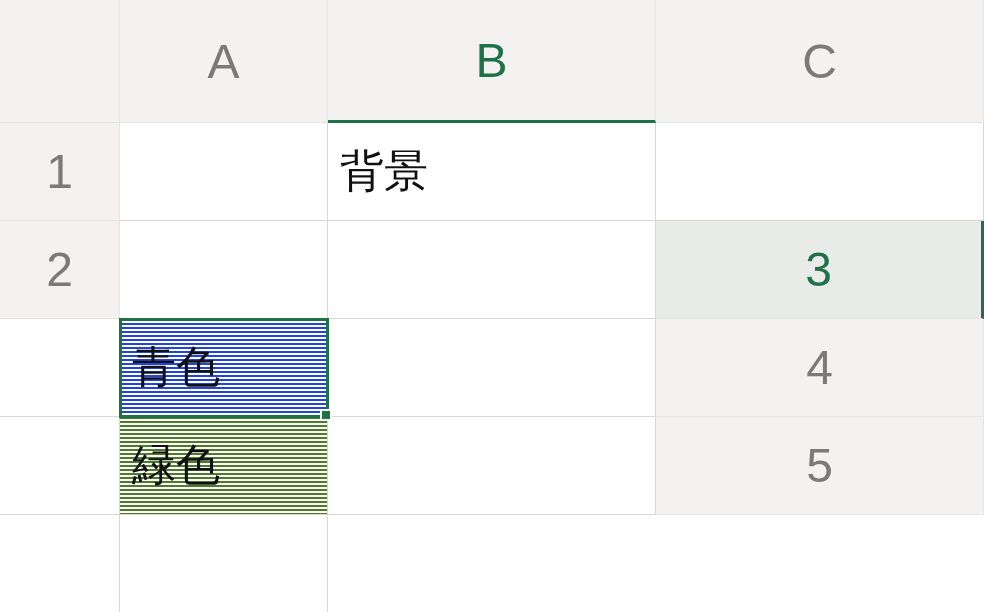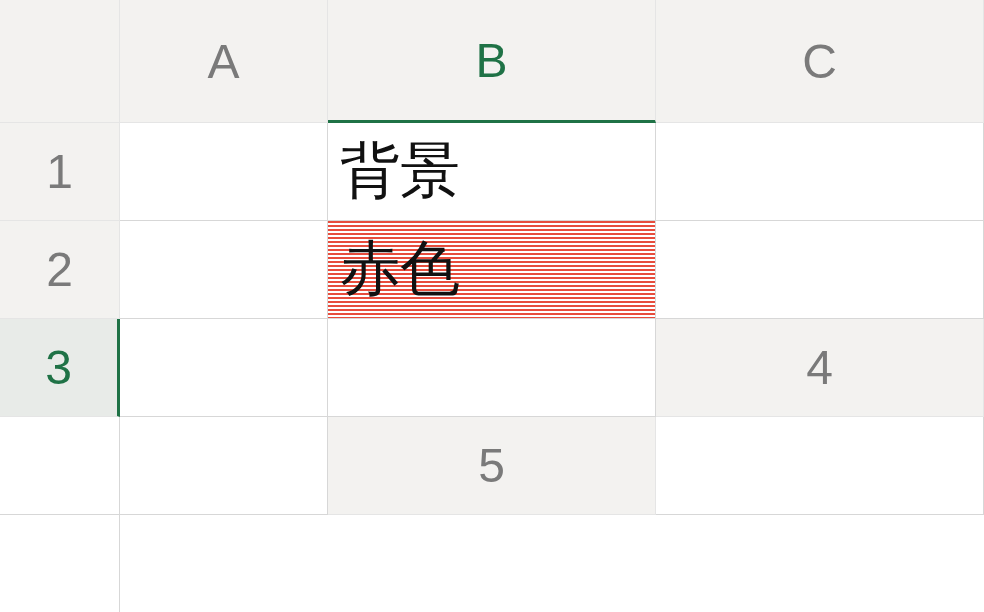--- a/index.html
+++ b/index.html
@@ -32,7 +32,7 @@
     .row-num.sel { color: #1f7246; border-right: 3px solid #1f7246; background: #e8ebe8; }
     .cell {
       display: flex; align-items: center;
-      font-size: 60px; color: #111;
+      font-size: 44px; color: #111;
       padding-left: 12px;
       border-right: 1px solid #d7d7d7;
       border-bottom: 1px solid #d7d7d7;

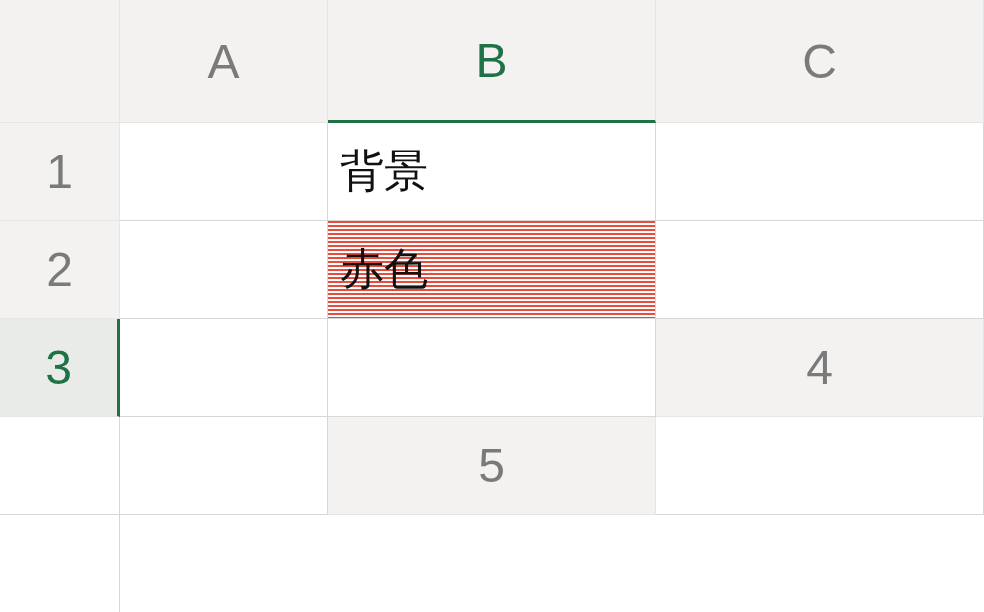--- a/index.html
+++ b/index.html
@@ -81,7 +81,6 @@
 
   <div class="row-num row-c">2</div>
   <div class="cell row-c"></div>
-  <div class="cell row-c bg-pattern b1">赤色</div>
   <div class="cell row-c"></div>
 
   <div class="row-num row-c sel">3</div>

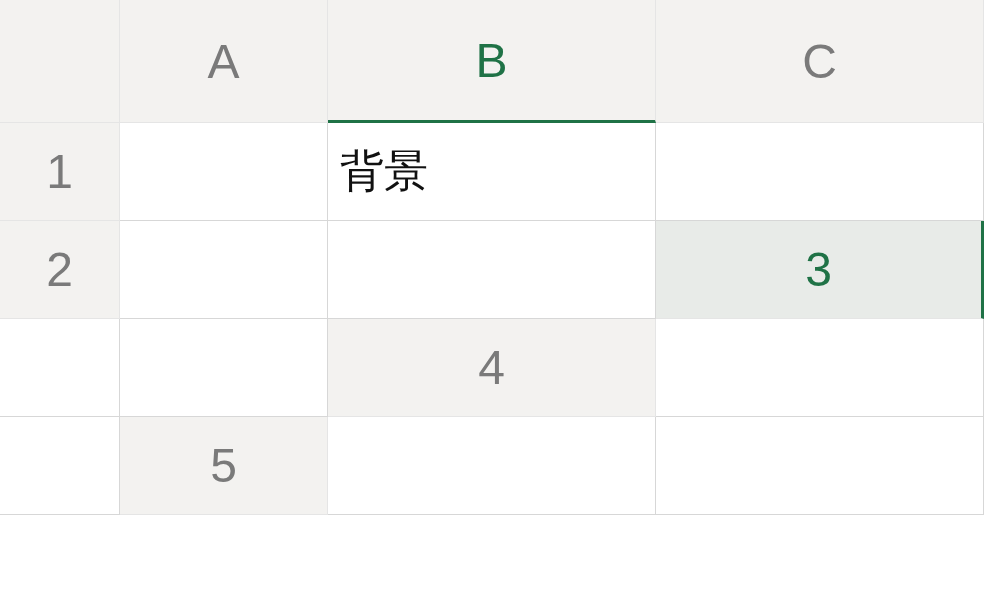--- a/index.html
+++ b/index.html
@@ -85,6 +85,10 @@
 
   <div class="row-num row-c sel">3</div>
   <div class="cell row-c"></div>
+  <div class="cell row-c bg-pattern b2 selcell">
+    <span>青色</span>
+    <div class="fill-handle"></div>
+  </div>
   <div class="cell row-c"></div>
 
   <div class="row-num row-c">4</div>

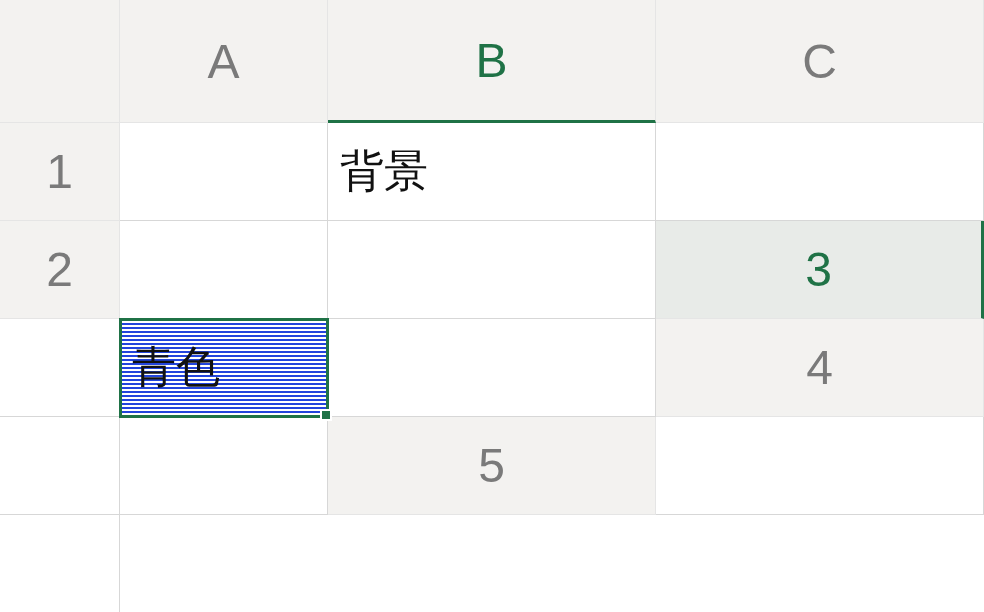--- a/index.html
+++ b/index.html
@@ -93,6 +93,7 @@
 
   <div class="row-num row-c">4</div>
   <div class="cell row-c"></div>
+  <div class="cell row-c bg-pattern b3">緑色</div>
   <div class="cell row-c"></div>
 
   <div class="row-num row-c">5</div>

